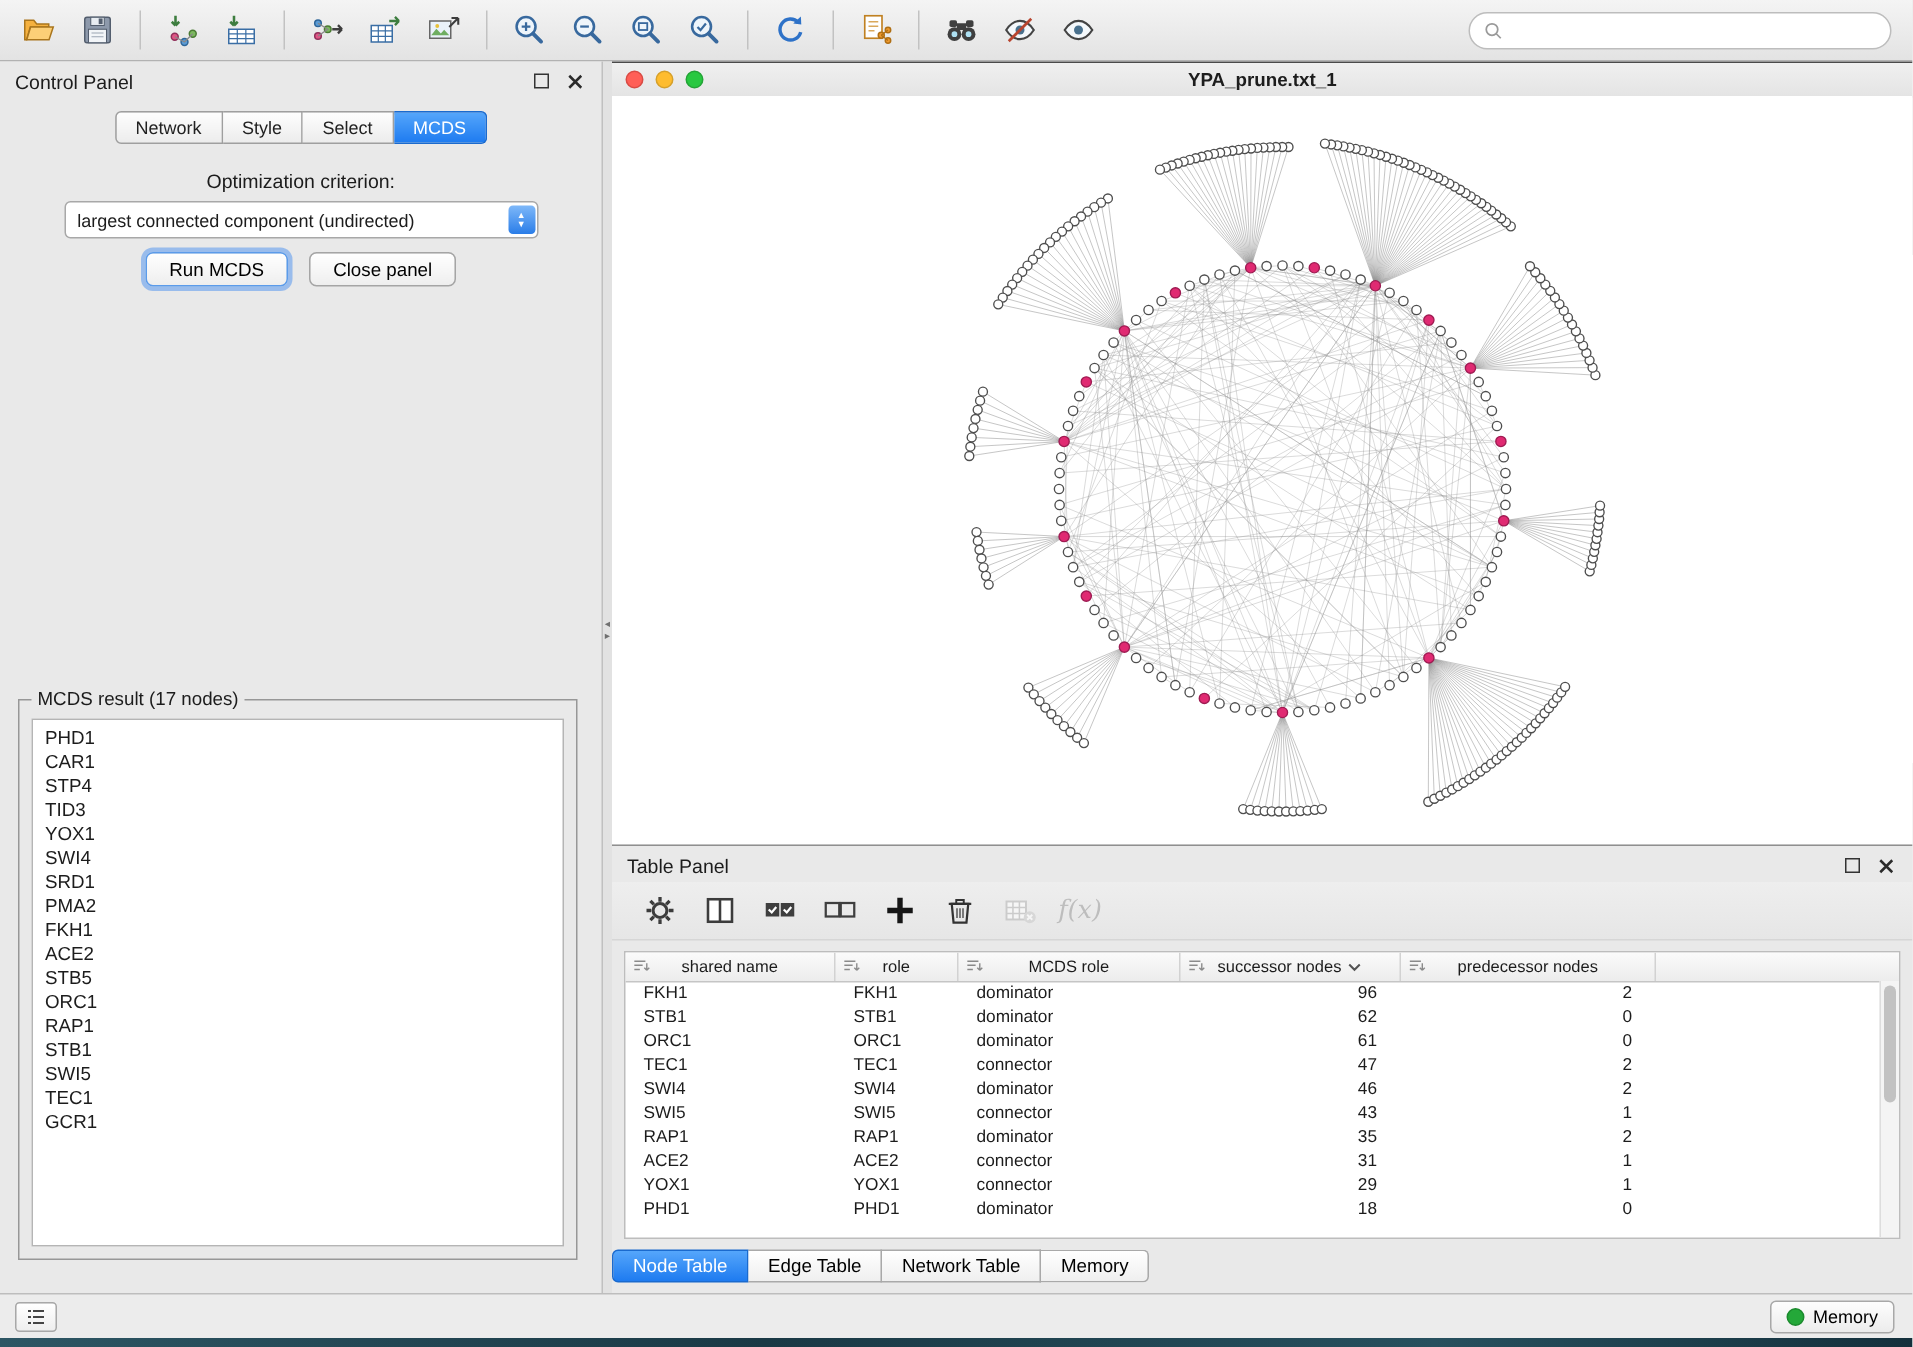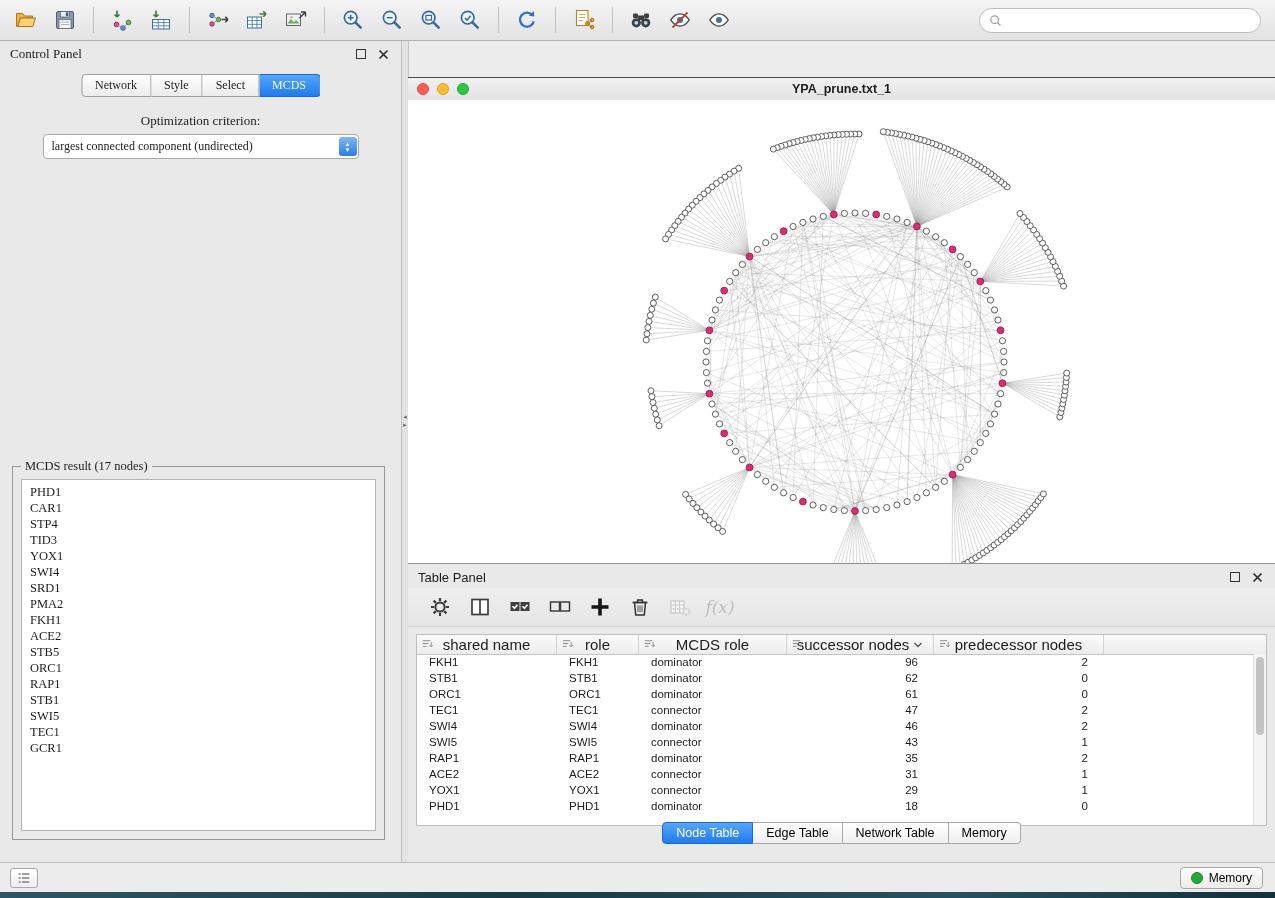--- a/index.html
+++ b/index.html
@@ -19,7 +19,7 @@
     font-family:"Liberation Sans",sans-serif;}
   
   #control-panel{position:absolute;left:0;top:41px;width:402px;height:821px;background:#e9e9e9;
-    border-right:1px solid #c0c0c0;box-sizing:border-box;font-family:Liberation Serif, serif;}
+    border-right:1px solid #c0c0c0;box-sizing:border-box;}
   .panel-header{height:26px;display:flex;align-items:center;padding:0 10px;font-size:13px;}
   .panel-header .title{flex:1;}
   .winbtn{width:16px;height:16px;border:none;background:transparent;display:flex;align-items:center;

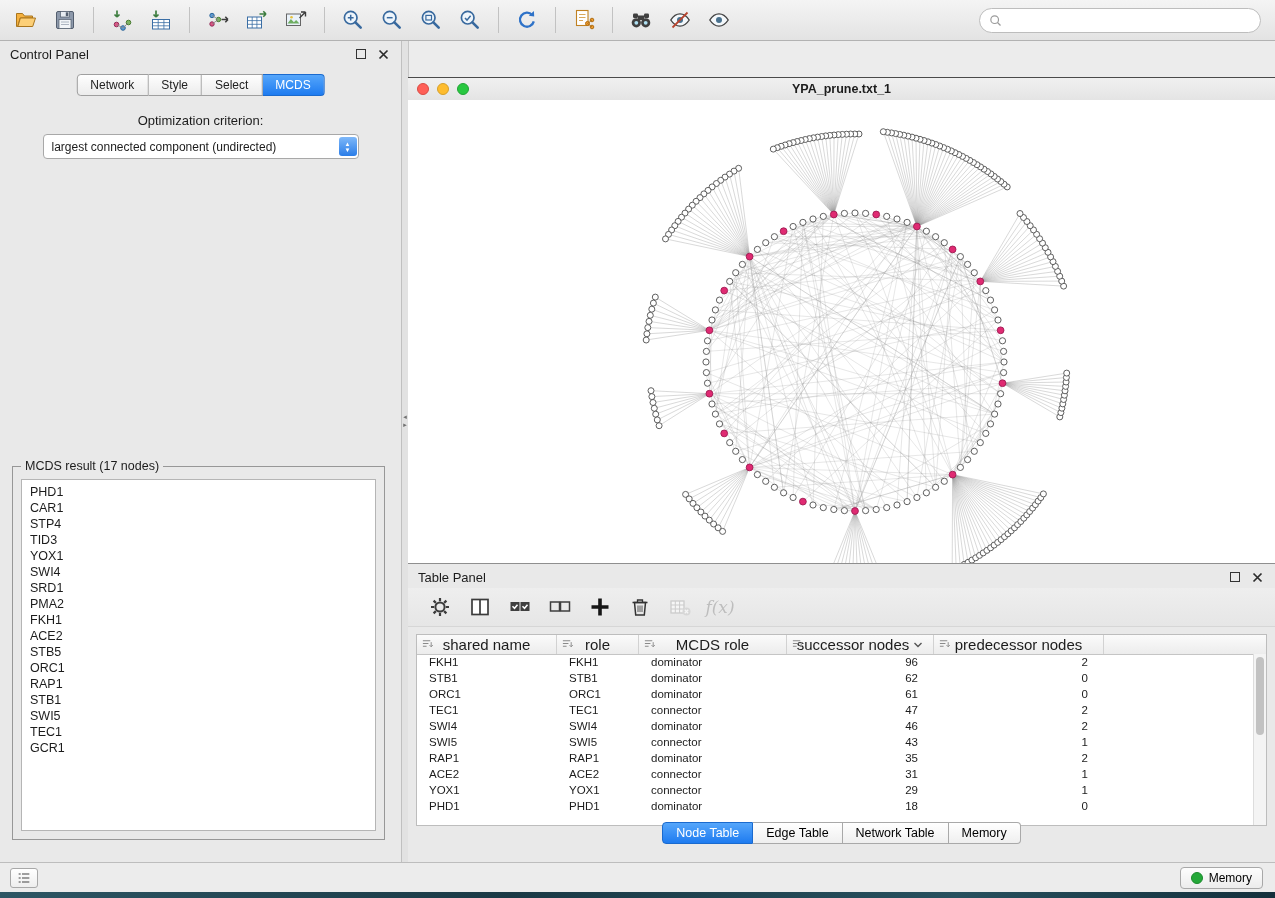--- a/index.html
+++ b/index.html
@@ -54,7 +54,7 @@
     display:flex;flex-direction:column;align-items:center;justify-content:center;line-height:8px;cursor:pointer;}
   
   #network-window{position:absolute;left:408px;top:41px;right:0;height:522px;background:#fff;
-    border-top:1px solid #4a4a4a;box-sizing:border-box;margin-top:36px;}
+    border-top:1px solid #4a4a4a;box-sizing:border-box;}
   #net-titlebar{height:22px;background:linear-gradient(#f0f0f0,#e4e4e4);border-bottom:1px solid #c9c9c9;
     position:relative;display:flex;align-items:center;justify-content:center;}
   #net-title{font-size:12.5px;font-weight:700;color:#1d1d1d;}

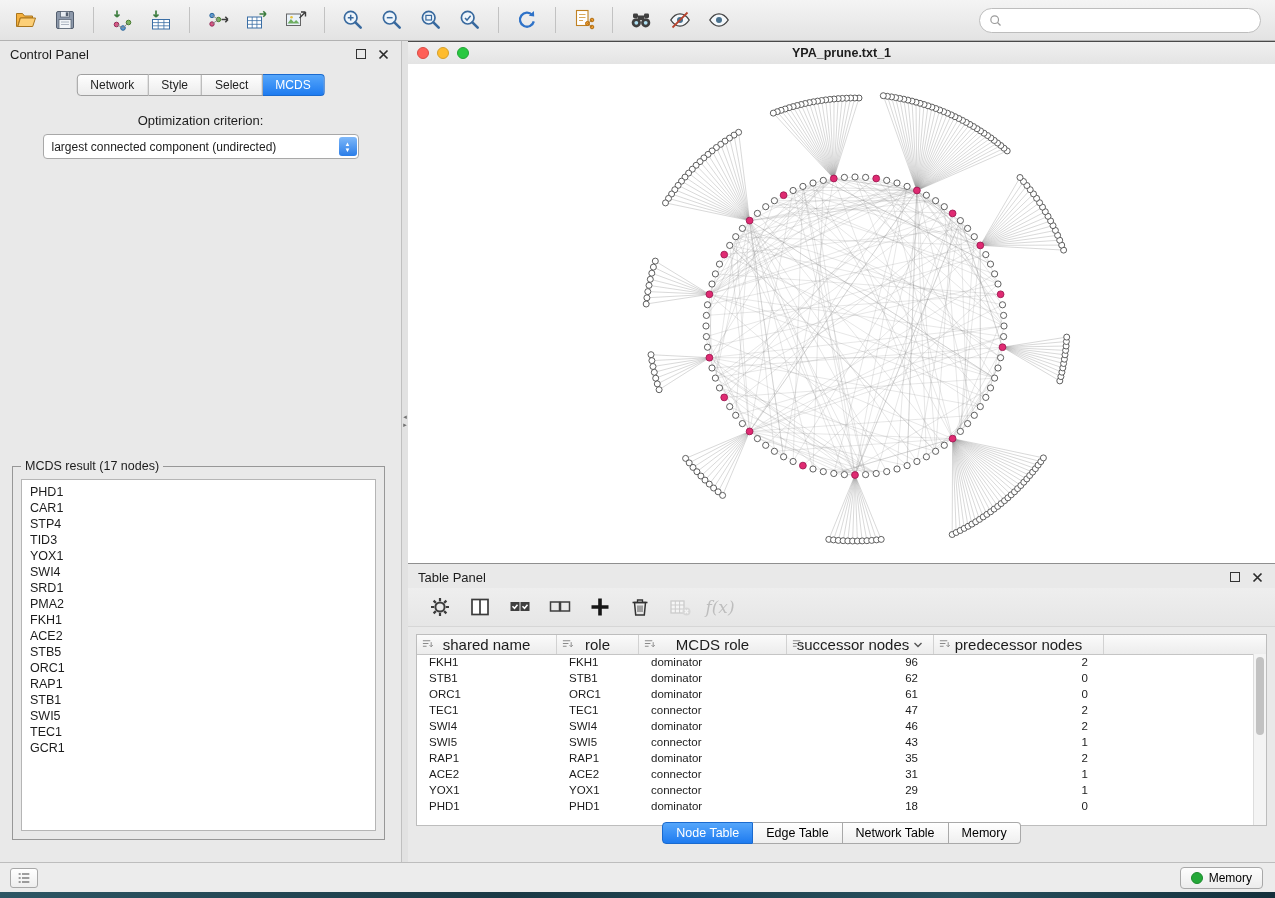--- a/index.html
+++ b/index.html
@@ -271,6 +271,10 @@
       </span>
   </div>
   <div id="opt-label">Optimization criterion:</div>
+  <div id="cp-buttons">
+    <button class="pbtn focusring">Run MCDS</button>
+    <button class="pbtn">Close panel</button>
+  </div>
   <div id="mcds-groupbox">
     <span id="mcds-group-title">MCDS result (17 nodes)</span>
     <div id="mcds-list">

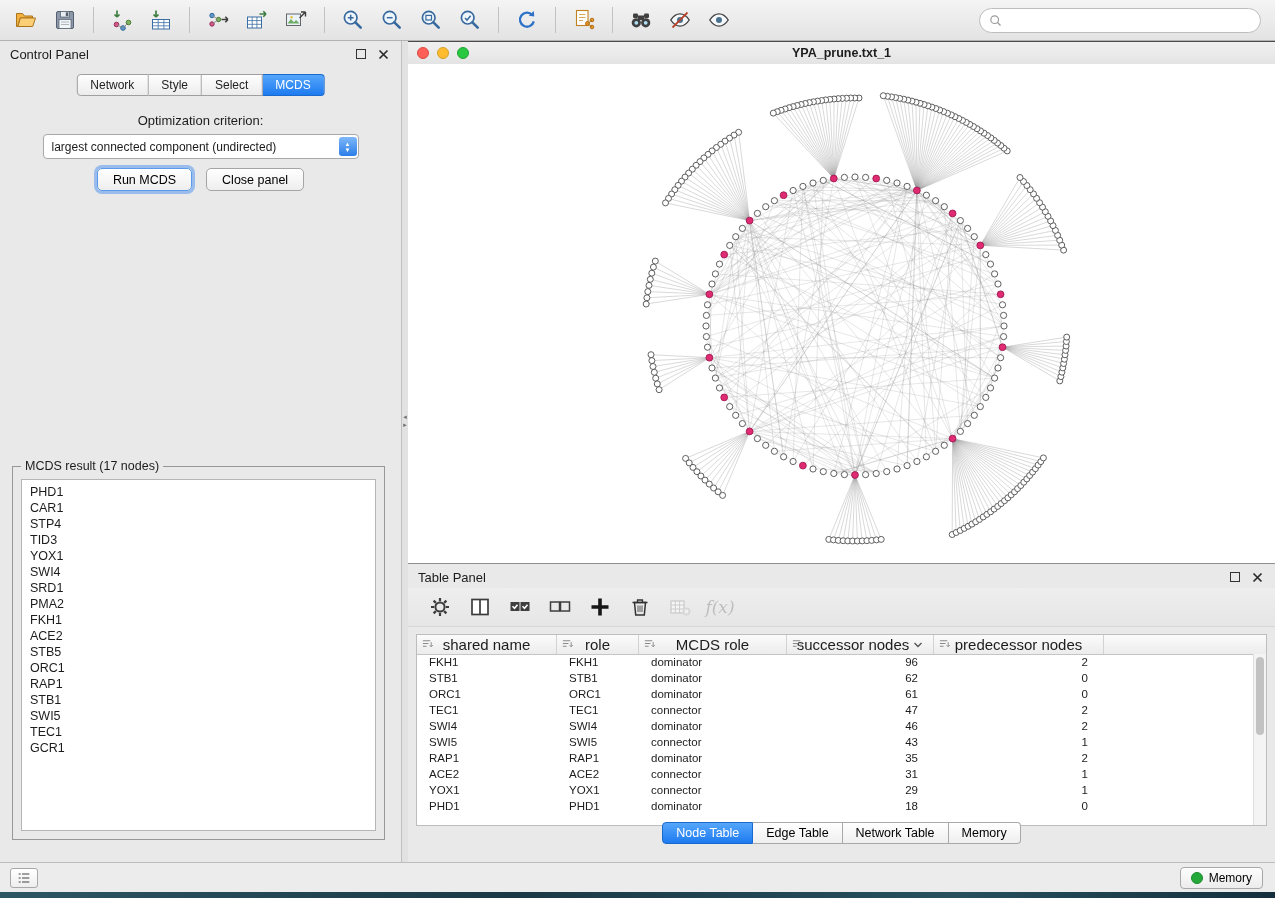--- a/index.html
+++ b/index.html
@@ -73,7 +73,7 @@
   .fx{font-family:"DejaVu Serif",serif;font-style:italic;font-size:17px;color:#9a9a9a;}
   #grid{position:absolute;left:8px;right:8px;top:70px;bottom:36px;background:#fff;border:1px solid #bdbdbd;overflow:hidden;}
   #grid-header{display:flex;height:19px;background:linear-gradient(#fbfbfb,#ececec);border-bottom:1px solid #c5c5c5;}
-  .hcell{position:relative;display:flex;align-items:center;justify-content:center;gap:4px;font-size:15px;
+  .hcell{position:relative;display:flex;align-items:center;justify-content:center;gap:4px;font-size:11px;
     border-right:1px solid #d2d2d2;box-sizing:border-box;cursor:pointer;white-space:nowrap;}
   .hcell .sorticon{position:absolute;left:4px;top:3px;}
   .hcell.filler{border-right:none;cursor:default;}

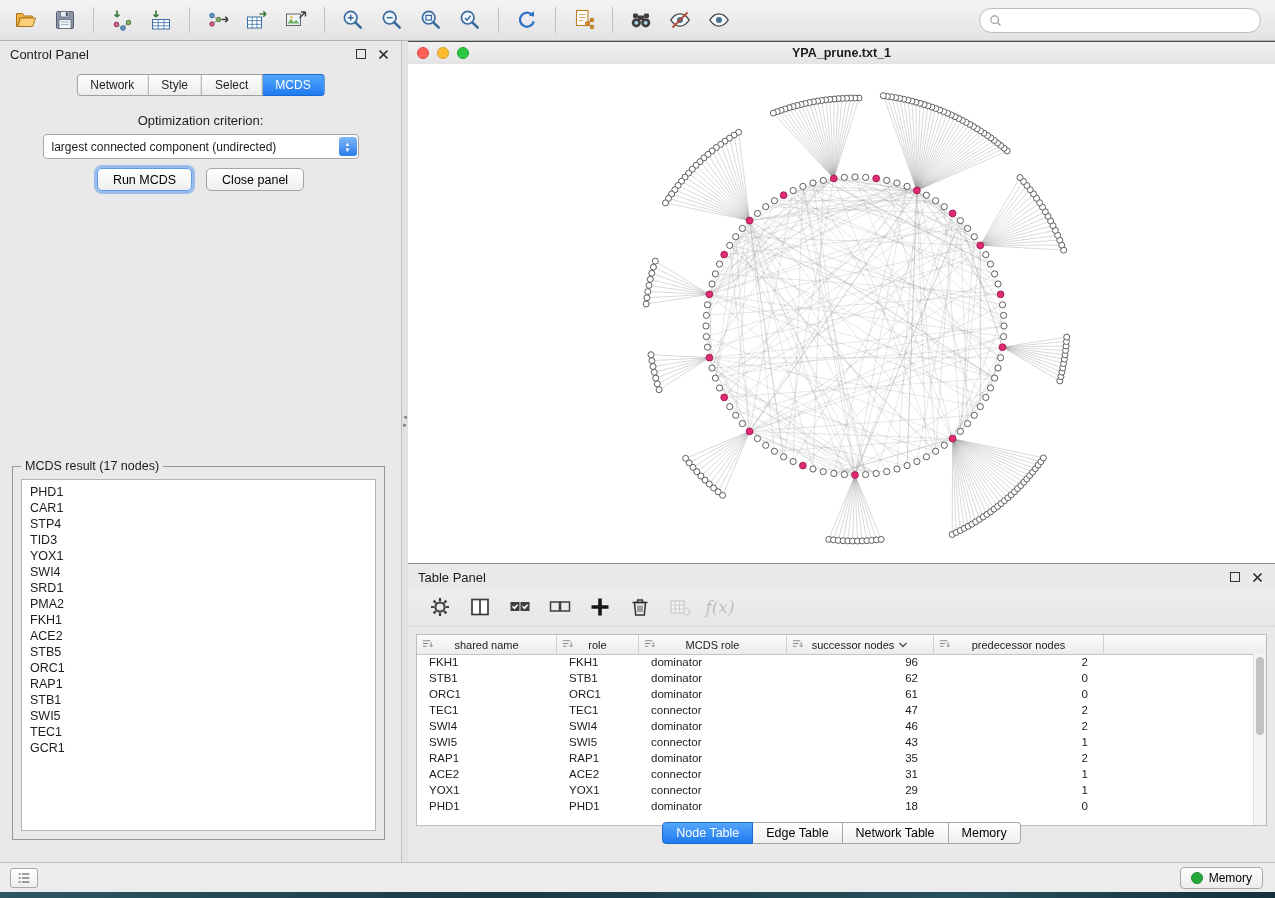--- a/index.html
+++ b/index.html
@@ -83,7 +83,7 @@
   .cell.num{text-align:right;padding-left:0;padding-right:16px;}
   #vscroll{position:absolute;right:0;top:19px;bottom:0;width:12px;background:#f4f4f4;border-left:1px solid #ddd;}
   #vthumb{position:absolute;top:3px;left:1.5px;width:8px;height:78px;background:#c2c2c2;border-radius:4px;cursor:grab;}
-  #table-tabs{position:absolute;left:0;right:0;bottom:18px;display:flex;justify-content:center;margin-top:31px;}
+  #table-tabs{position:absolute;left:0;right:0;bottom:7px;display:flex;margin-top:31px;}
   .btab{font-size:12.5px;padding:3px 13px;background:linear-gradient(#ffffff,#efefef);
     border:1px solid #a9a9a9;border-left:none;cursor:pointer;font-family:inherit;}
   .btab:first-child{border-left:1px solid #a9a9a9;border-radius:4px 0 0 4px;}

